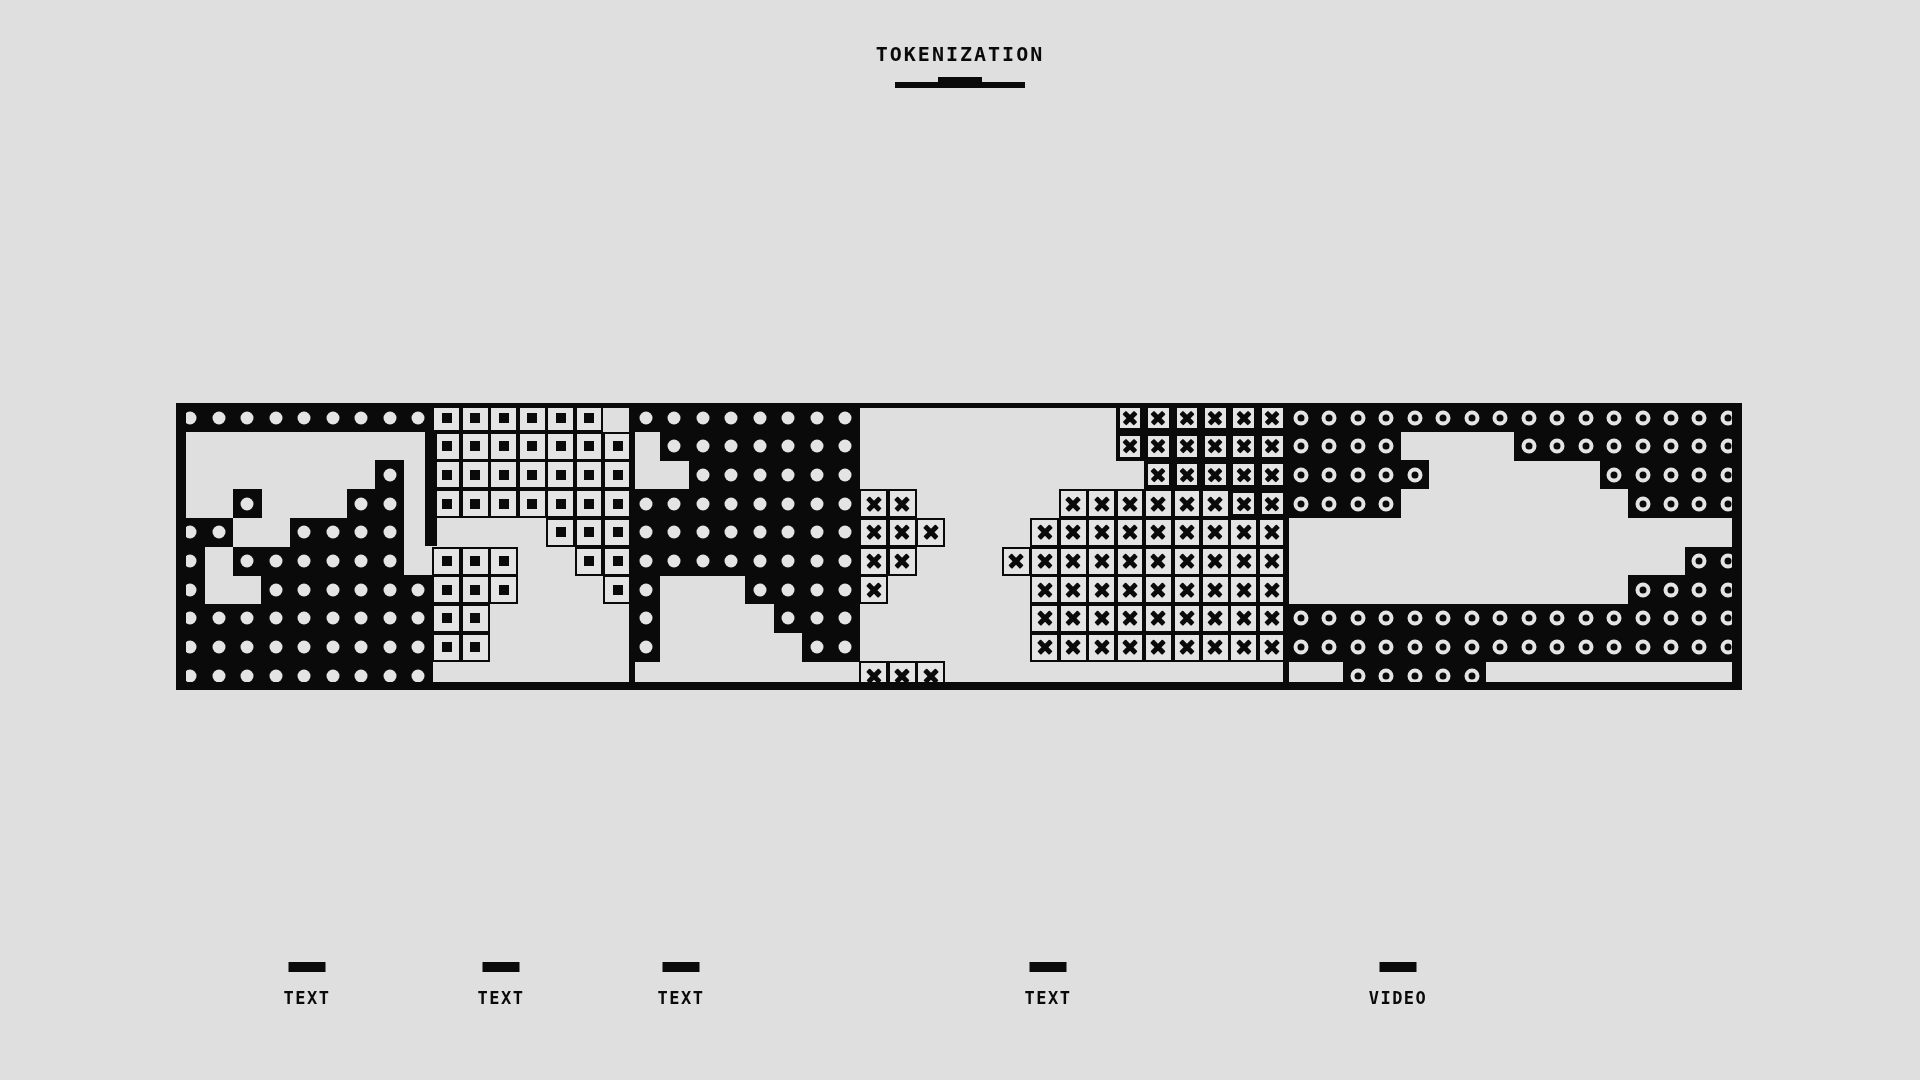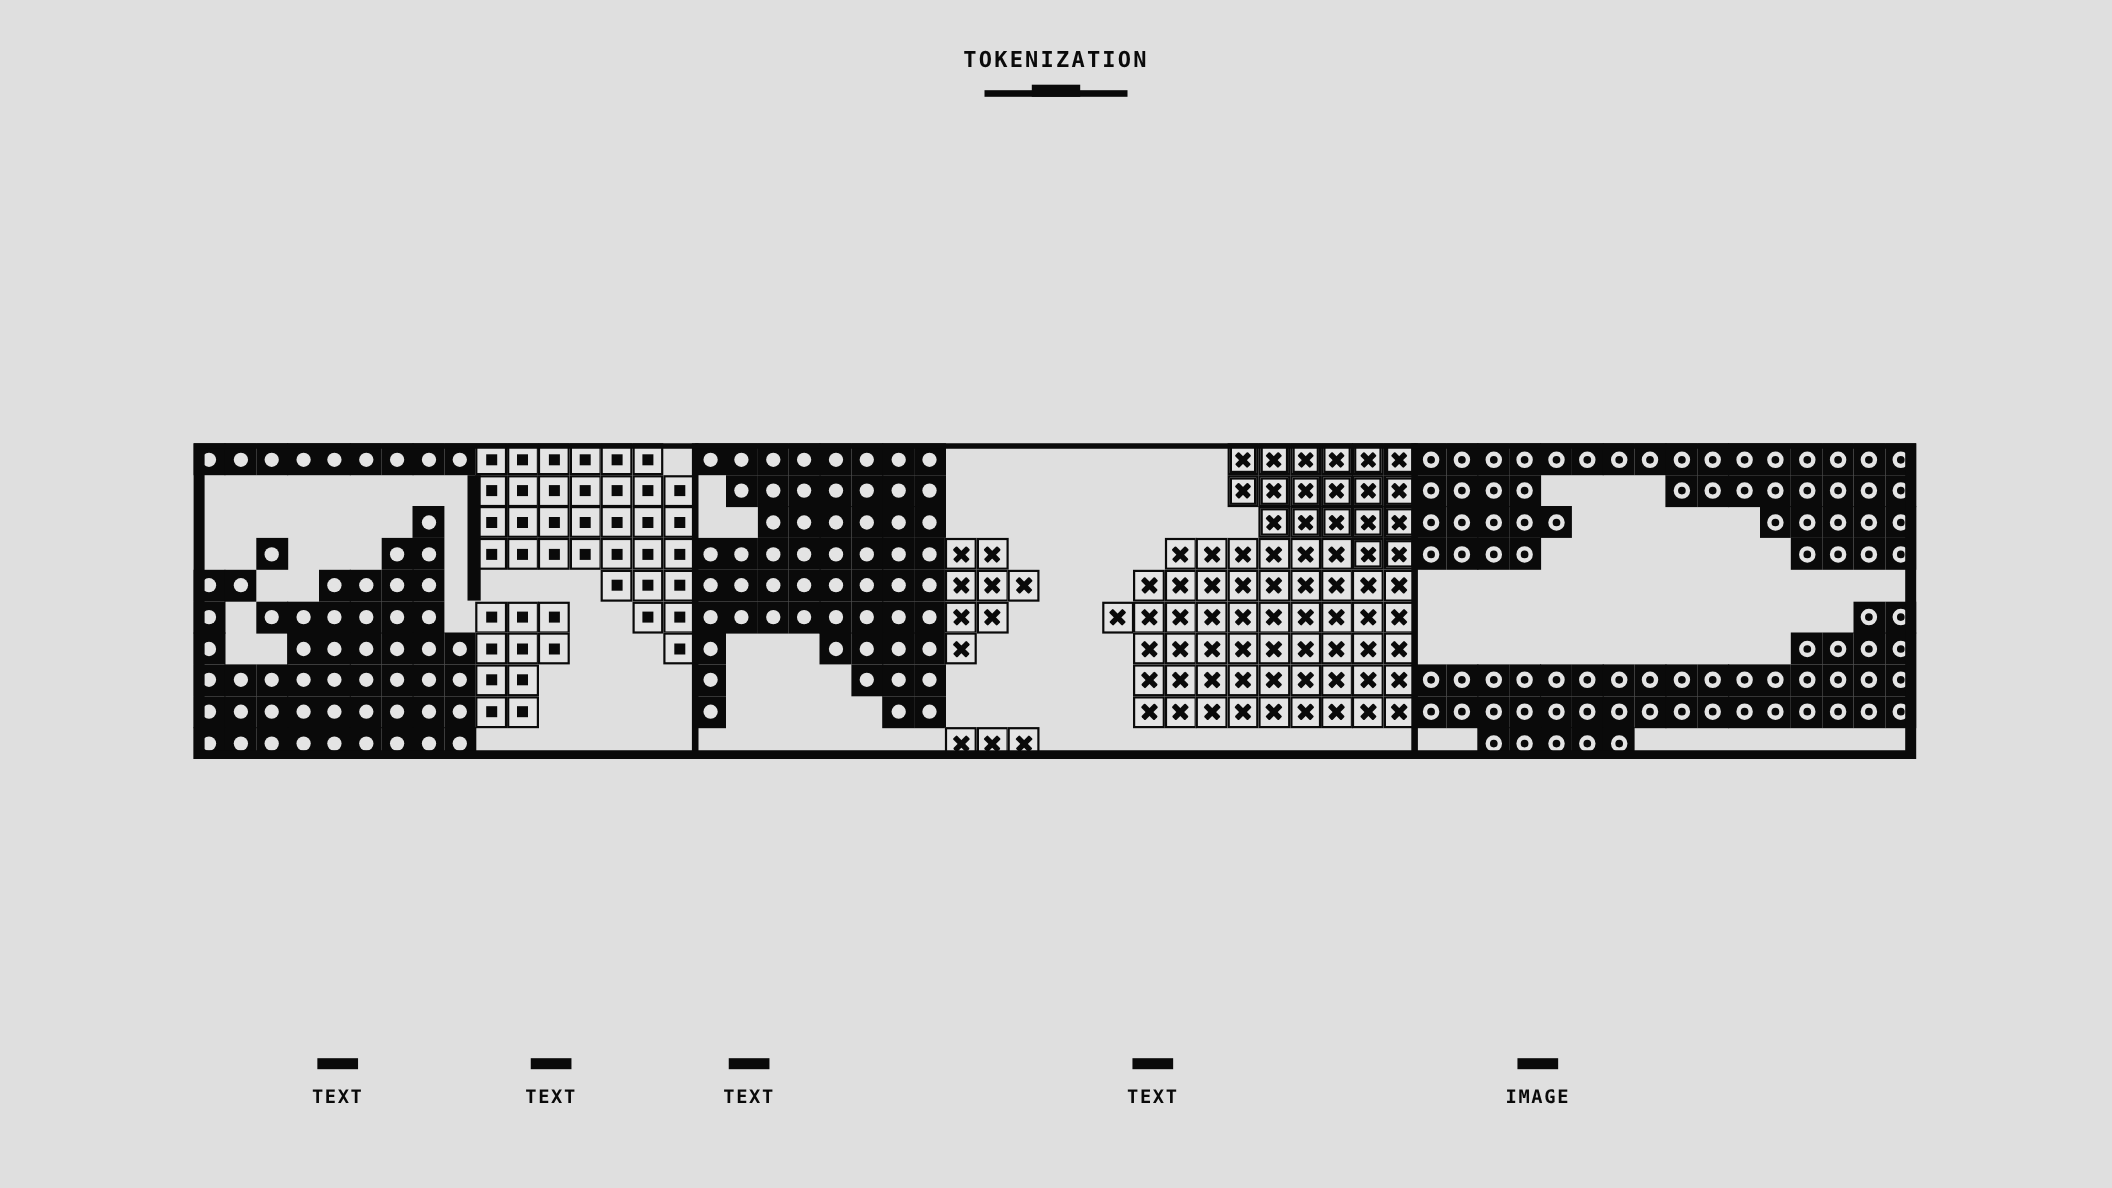--- a/index.html
+++ b/index.html
@@ -494,7 +494,7 @@
       <div class="modality-marker" style="left: 1048px;"></div>
       <div class="modality-label" style="left: 1048px;">TEXT</div>
       <div class="modality-marker" style="left: 1398px;"></div>
-      <div class="modality-label" style="left: 1398px;">IMAGE</div>
+      <div class="modality-label" style="left: 1398px;">VIDEO</div>
     </div>
 
 </div>

